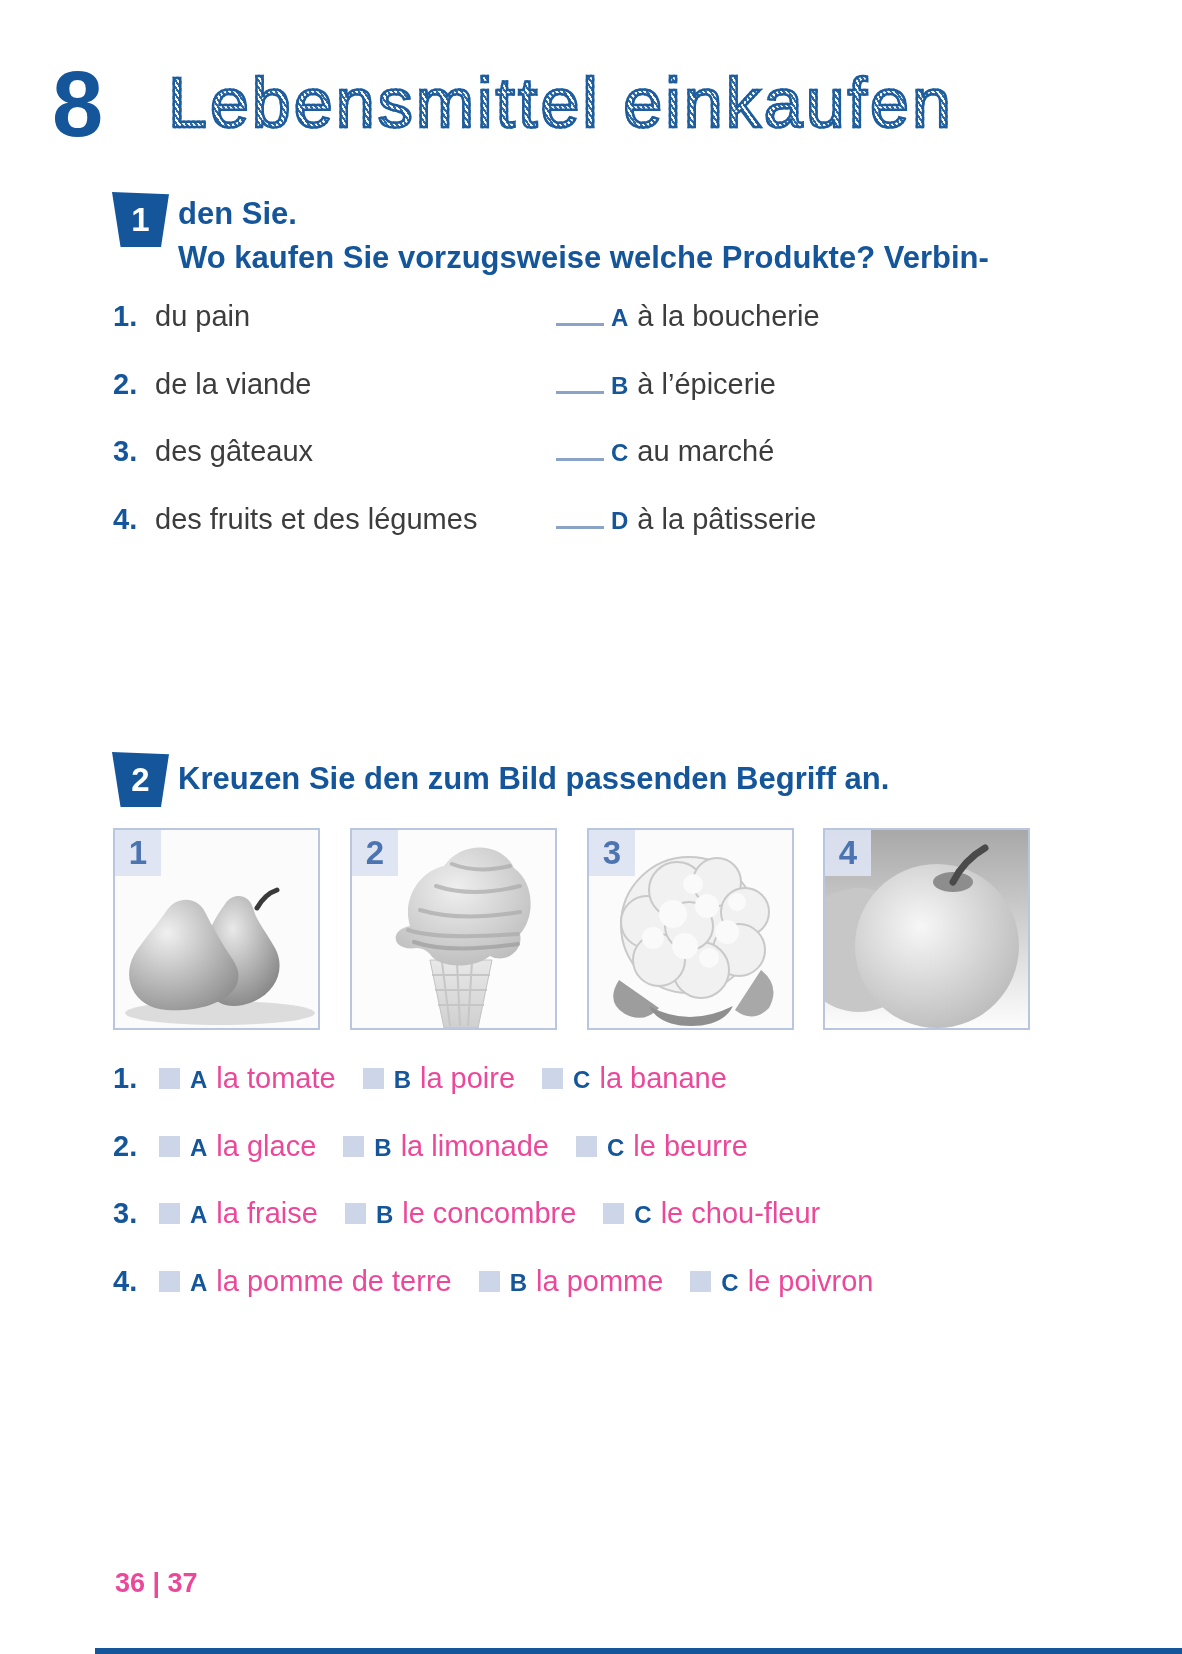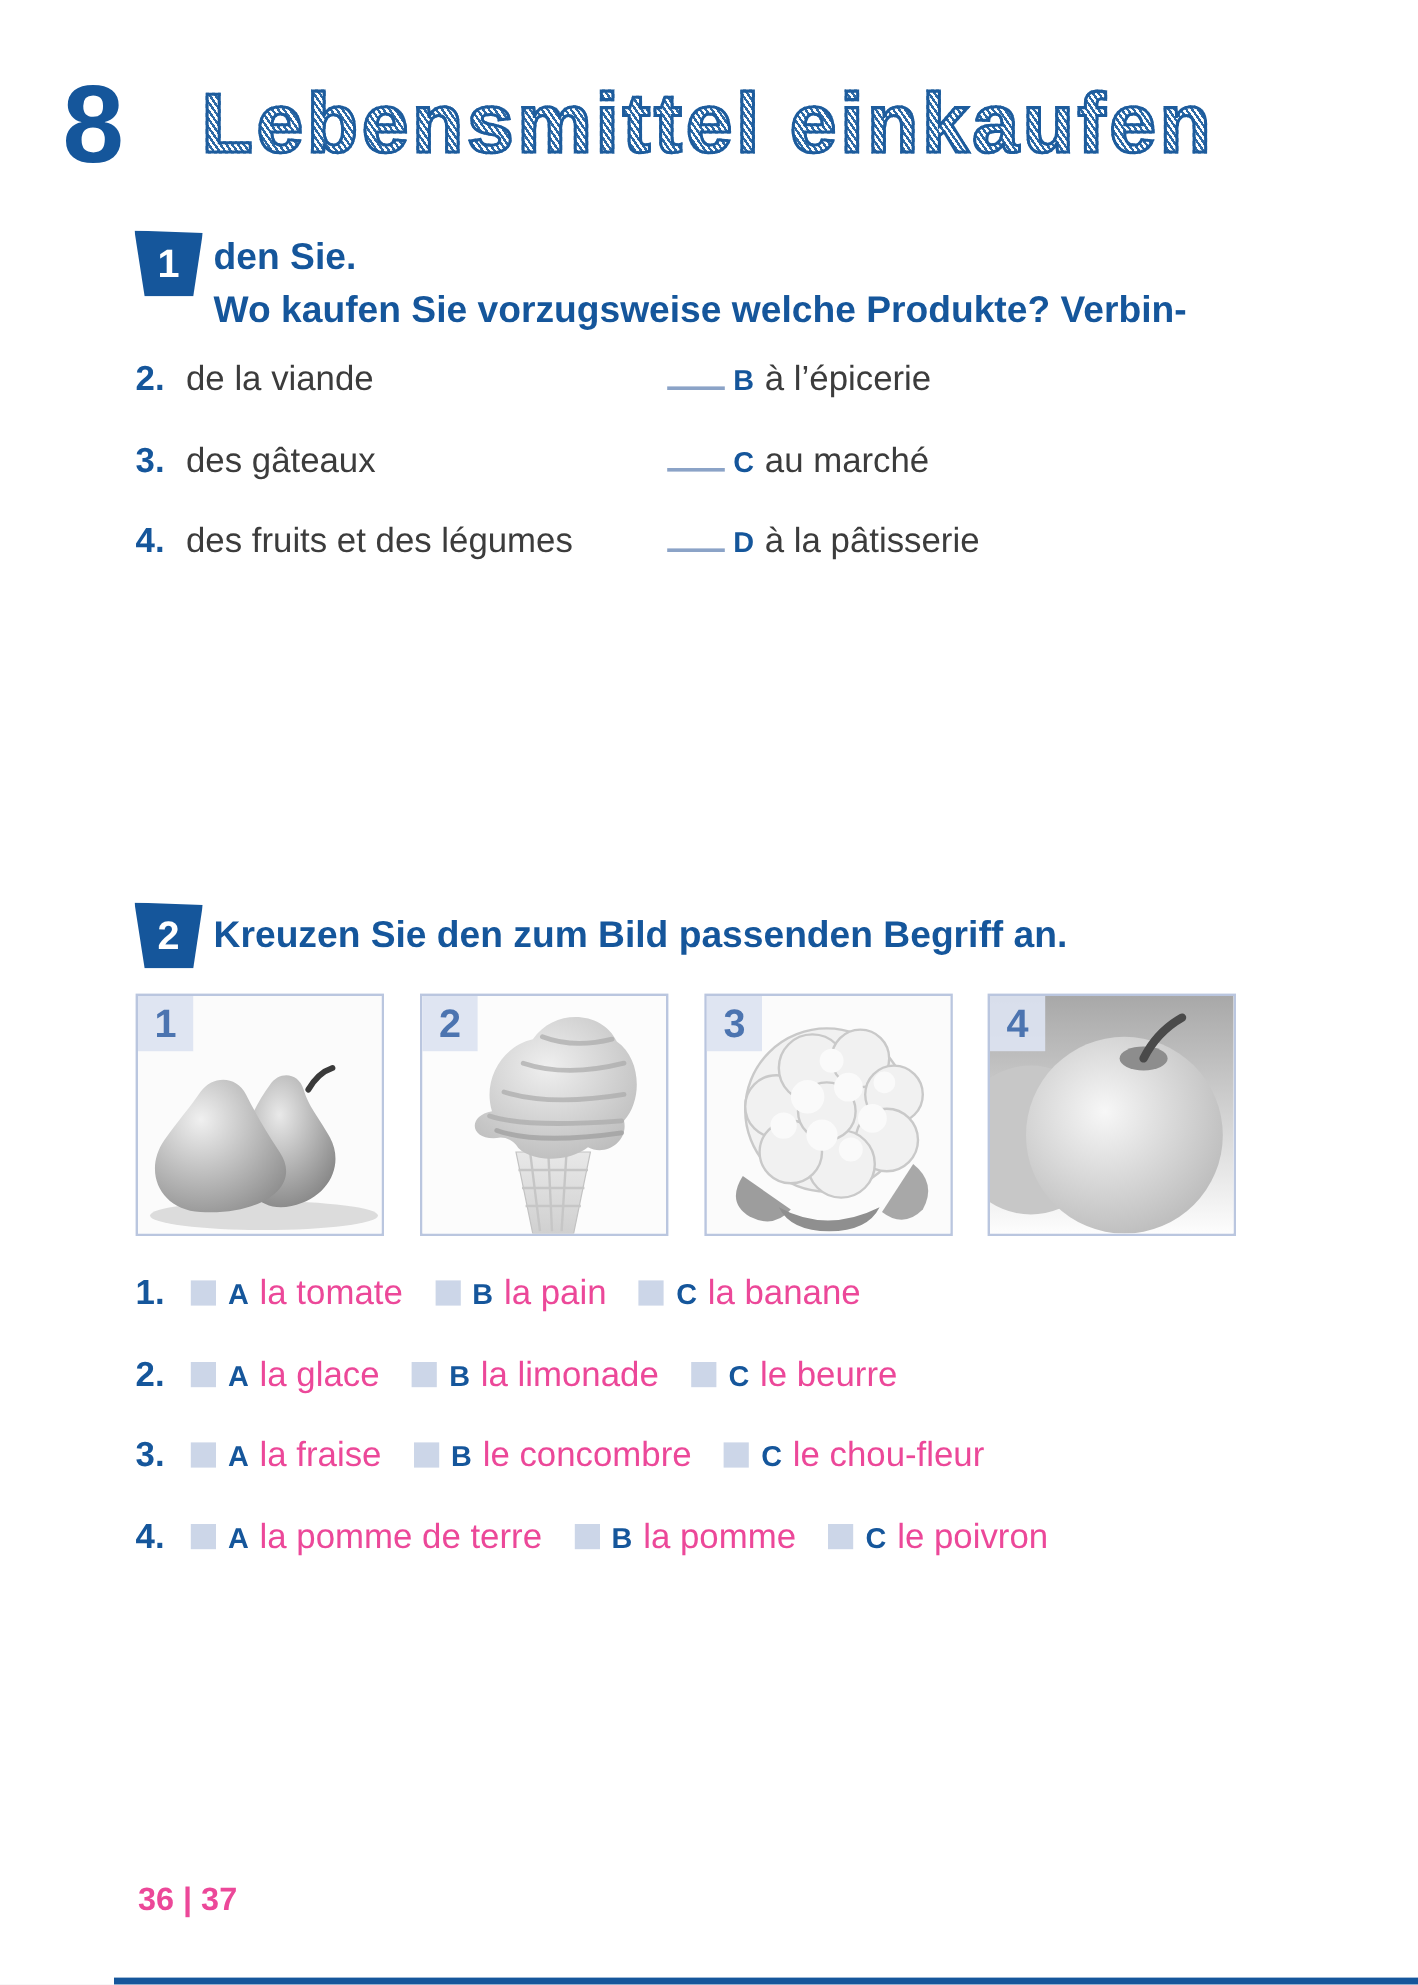--- a/index.html
+++ b/index.html
@@ -16,7 +16,7 @@
   }
   .chapter-title {
     position:absolute; left:168px; top:68px;
-    font-size:70px; font-weight:bold; letter-spacing:3px; line-height:1;
+    font-size:70px; font-weight:normal; letter-spacing:3px; line-height:1;
     color:#74a3cf;
     -webkit-text-stroke:2.5px #1d5c9d;
     background:repeating-linear-gradient(55deg,#ffffff 0 2px,#2e6aa6 2px 4px);

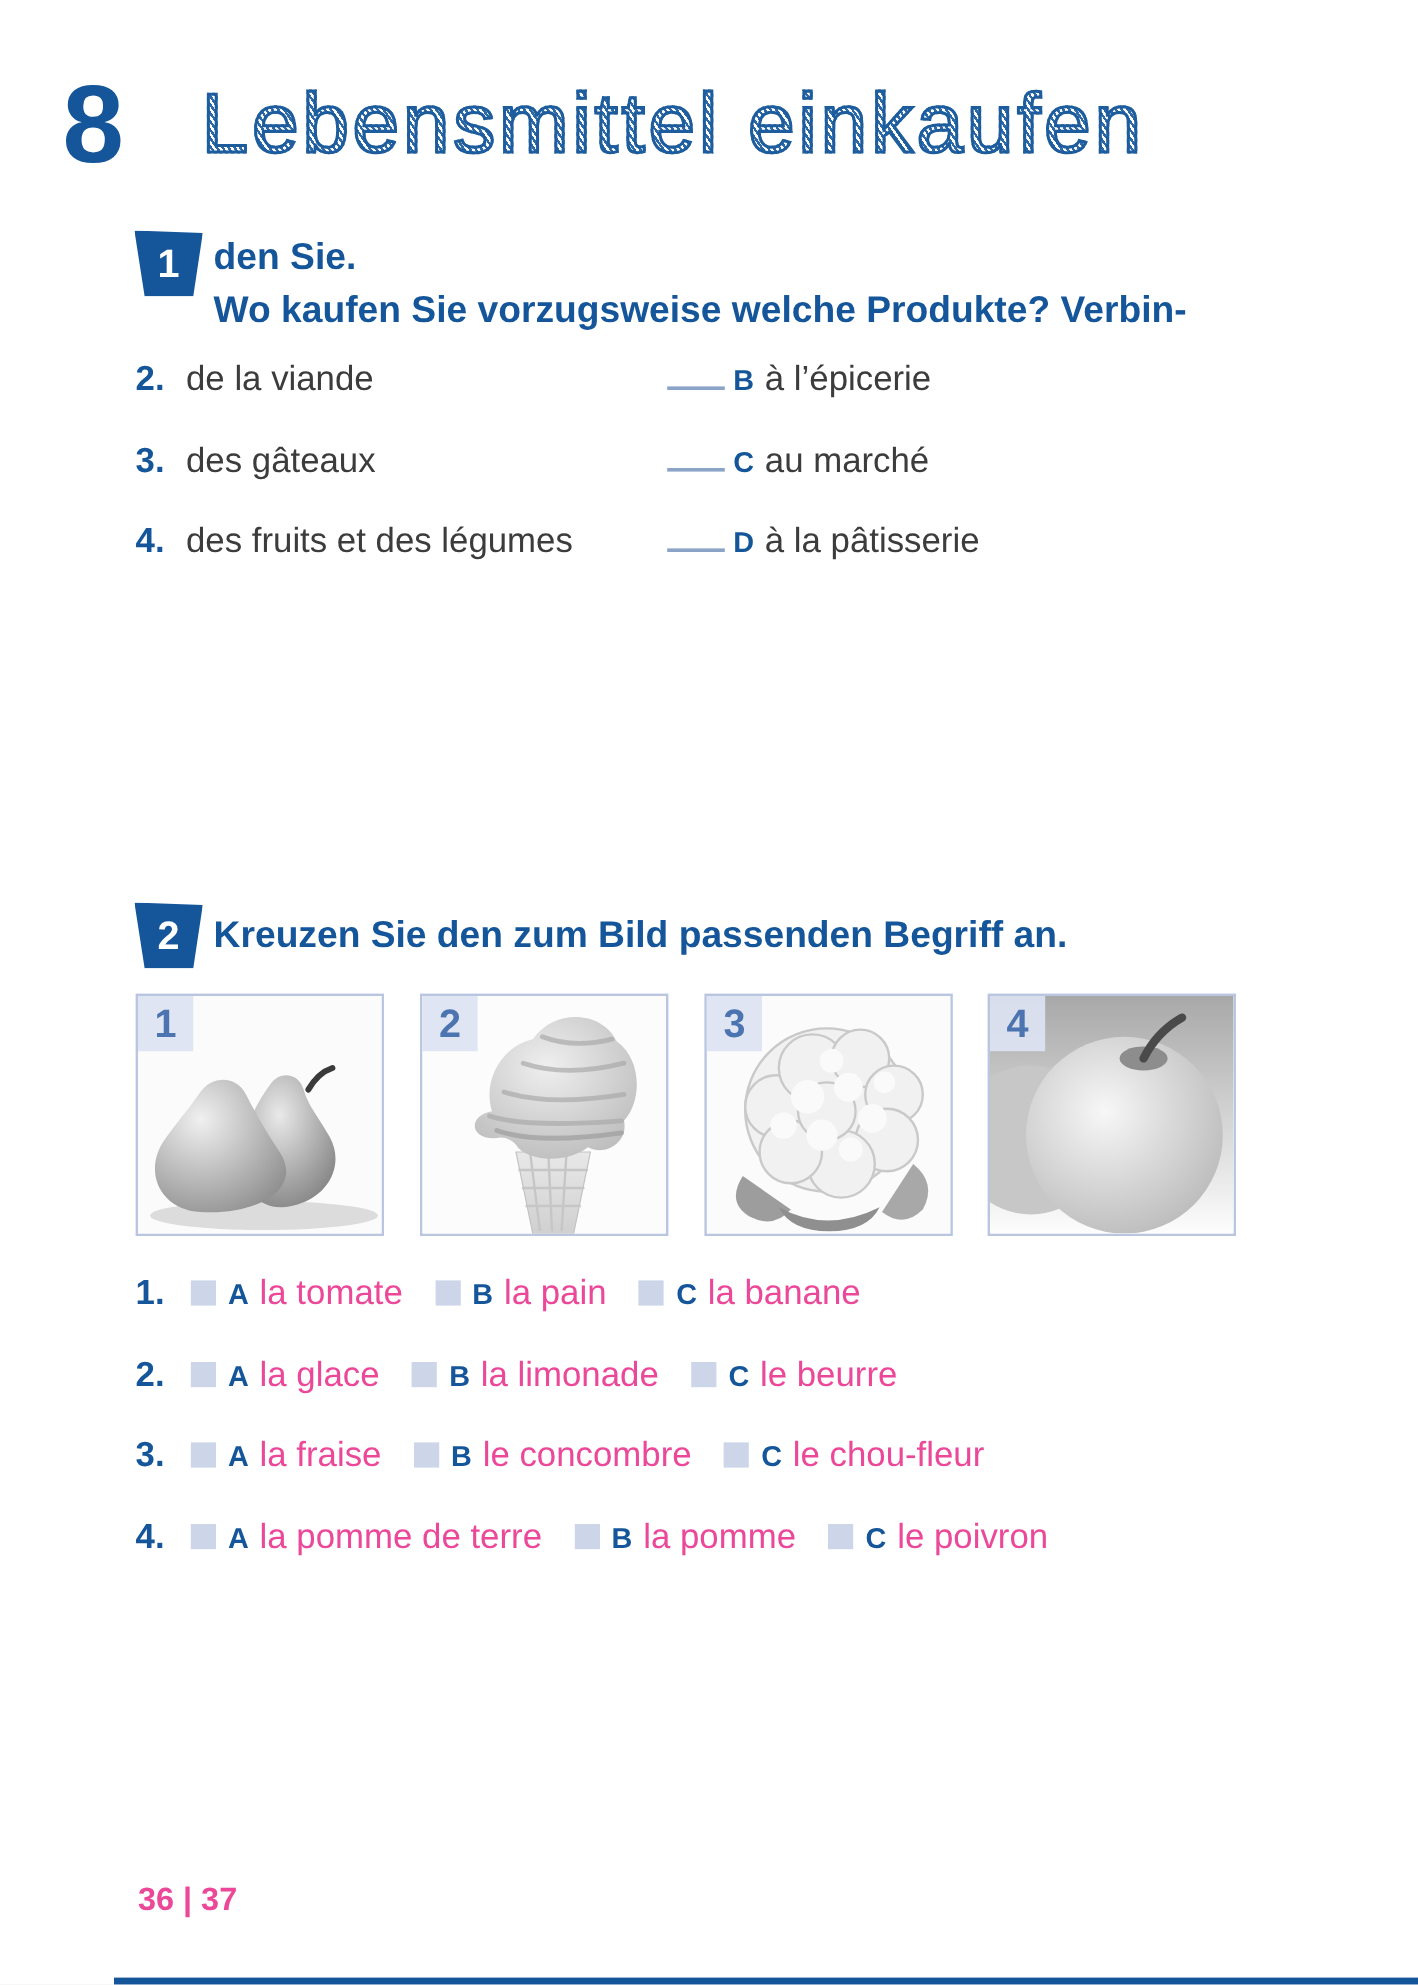--- a/index.html
+++ b/index.html
@@ -94,6 +94,9 @@
   </div>
 
   <div class="match-list">
+    <div class="m-row">
+      <span class="m-num">1.</span><span class="m-item">du pain</span><span class="m-blank"></span><span class="m-letter">A</span><span class="m-option">à la boucherie</span>
+    </div>
     <div class="m-row">
       <span class="m-num">2.</span><span class="m-item">de la viande</span><span class="m-blank"></span><span class="m-letter">B</span><span class="m-option">à l’épicerie</span>
     </div>

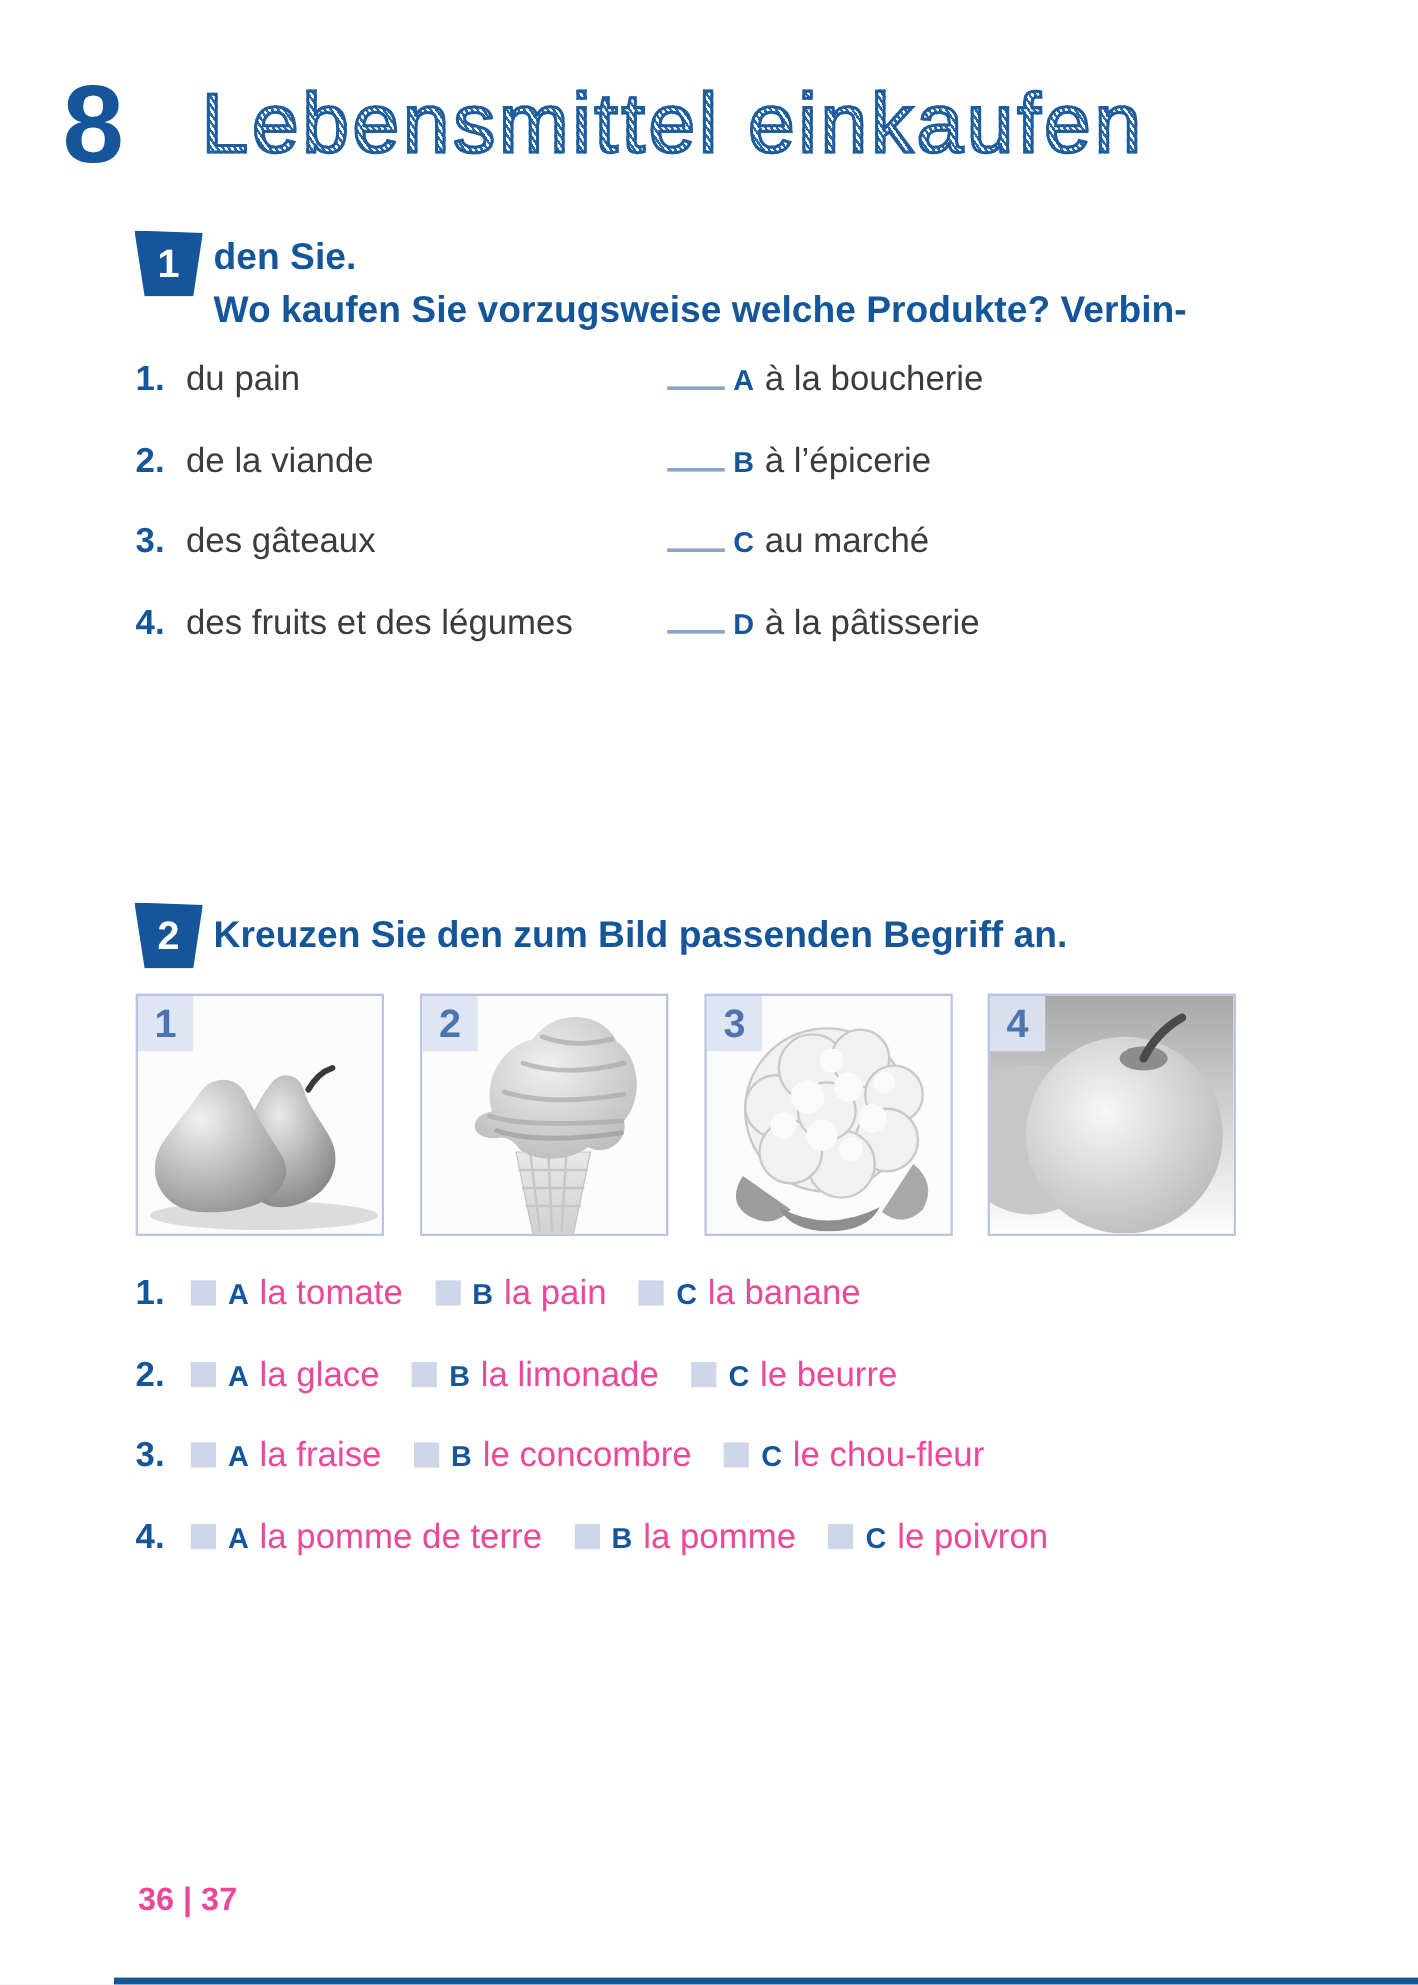--- a/index.html
+++ b/index.html
@@ -213,7 +213,7 @@
   <div class="questions">
 
     <div class="q-row">
-      <span class="q-num">1.</span><span class="q-check"></span><span class="q-letter">A</span><span class="q-text">la tomate</span><span class="q-check"></span><span class="q-letter">B</span><span class="q-text">la pain</span><span class="q-check"></span><span class="q-letter">C</span><span class="q-text">la banane</span>
+      <span class="q-num">1.</span><span class="q-check"></span><span class="q-letter">A</span><span class="q-text">la tomate</span><span class="q-check"></span><span class="q-letter">B</span><span class="q-text">la poire</span><span class="q-check"></span><span class="q-letter">C</span><span class="q-text">la banane</span>
     </div>
 
     <div class="q-row">

